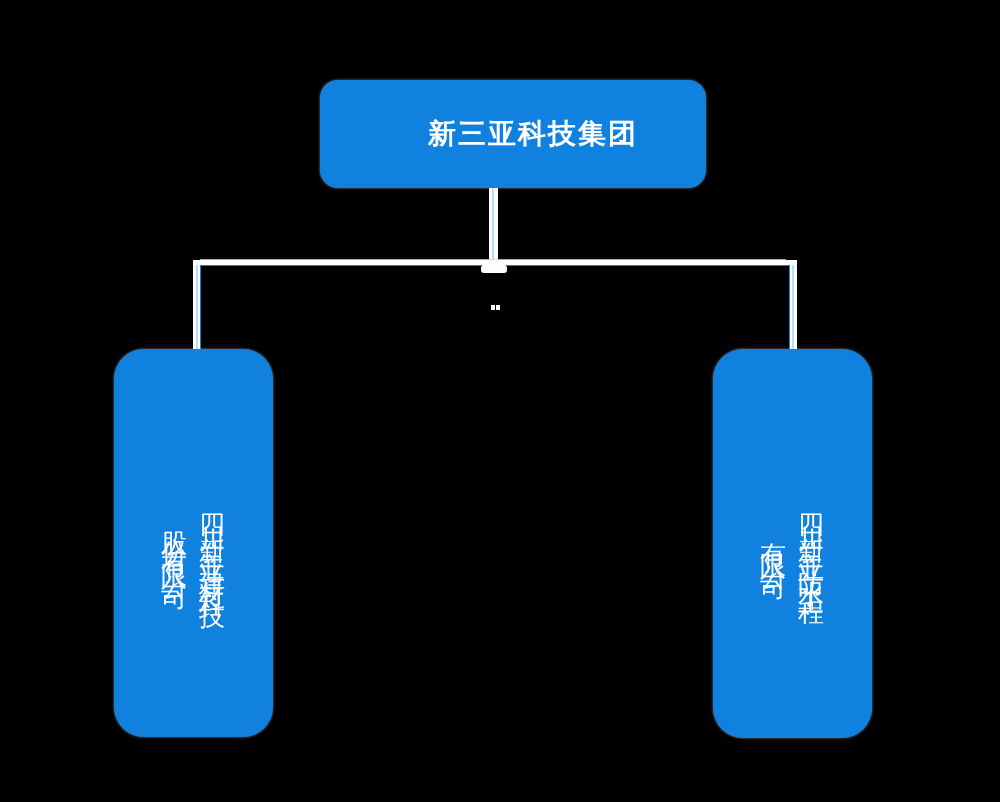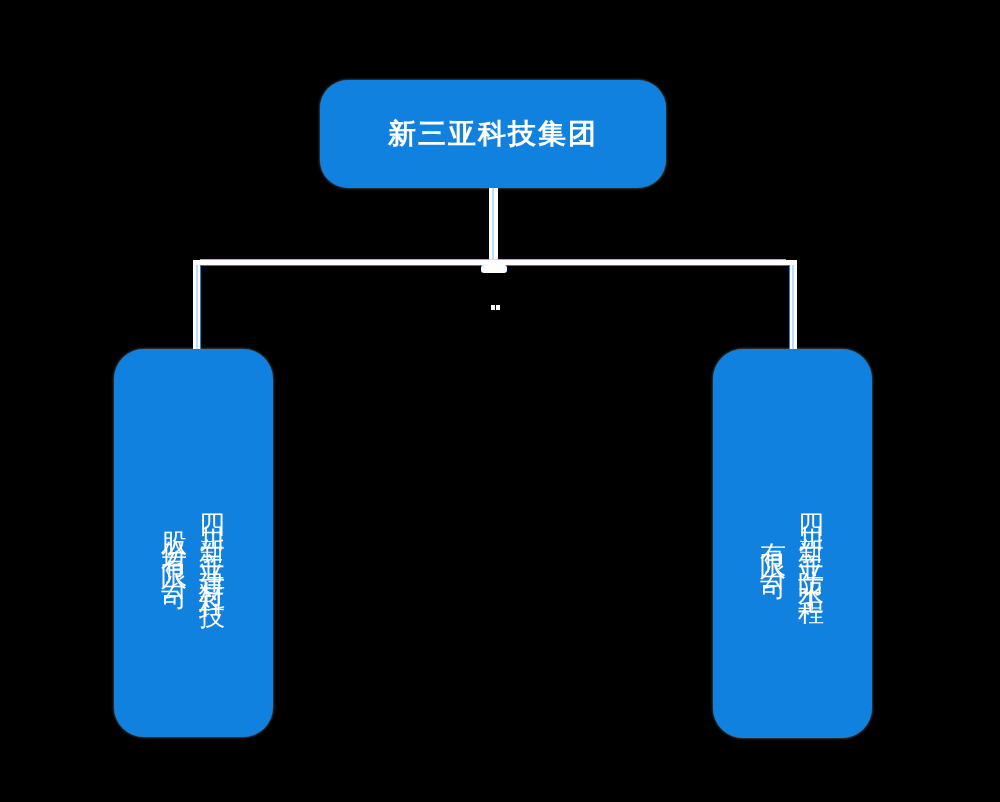--- a/index.html
+++ b/index.html
@@ -27,10 +27,11 @@
     top: 80px;
     width: 346px;
     height: 108px;
-    border-radius: 28px;
+    border-radius: 18px;
     display: flex;
     align-items: center;
     justify-content: center;
+    padding-left: 40px;
   }
   .root-label {
     font-size: 28px;

